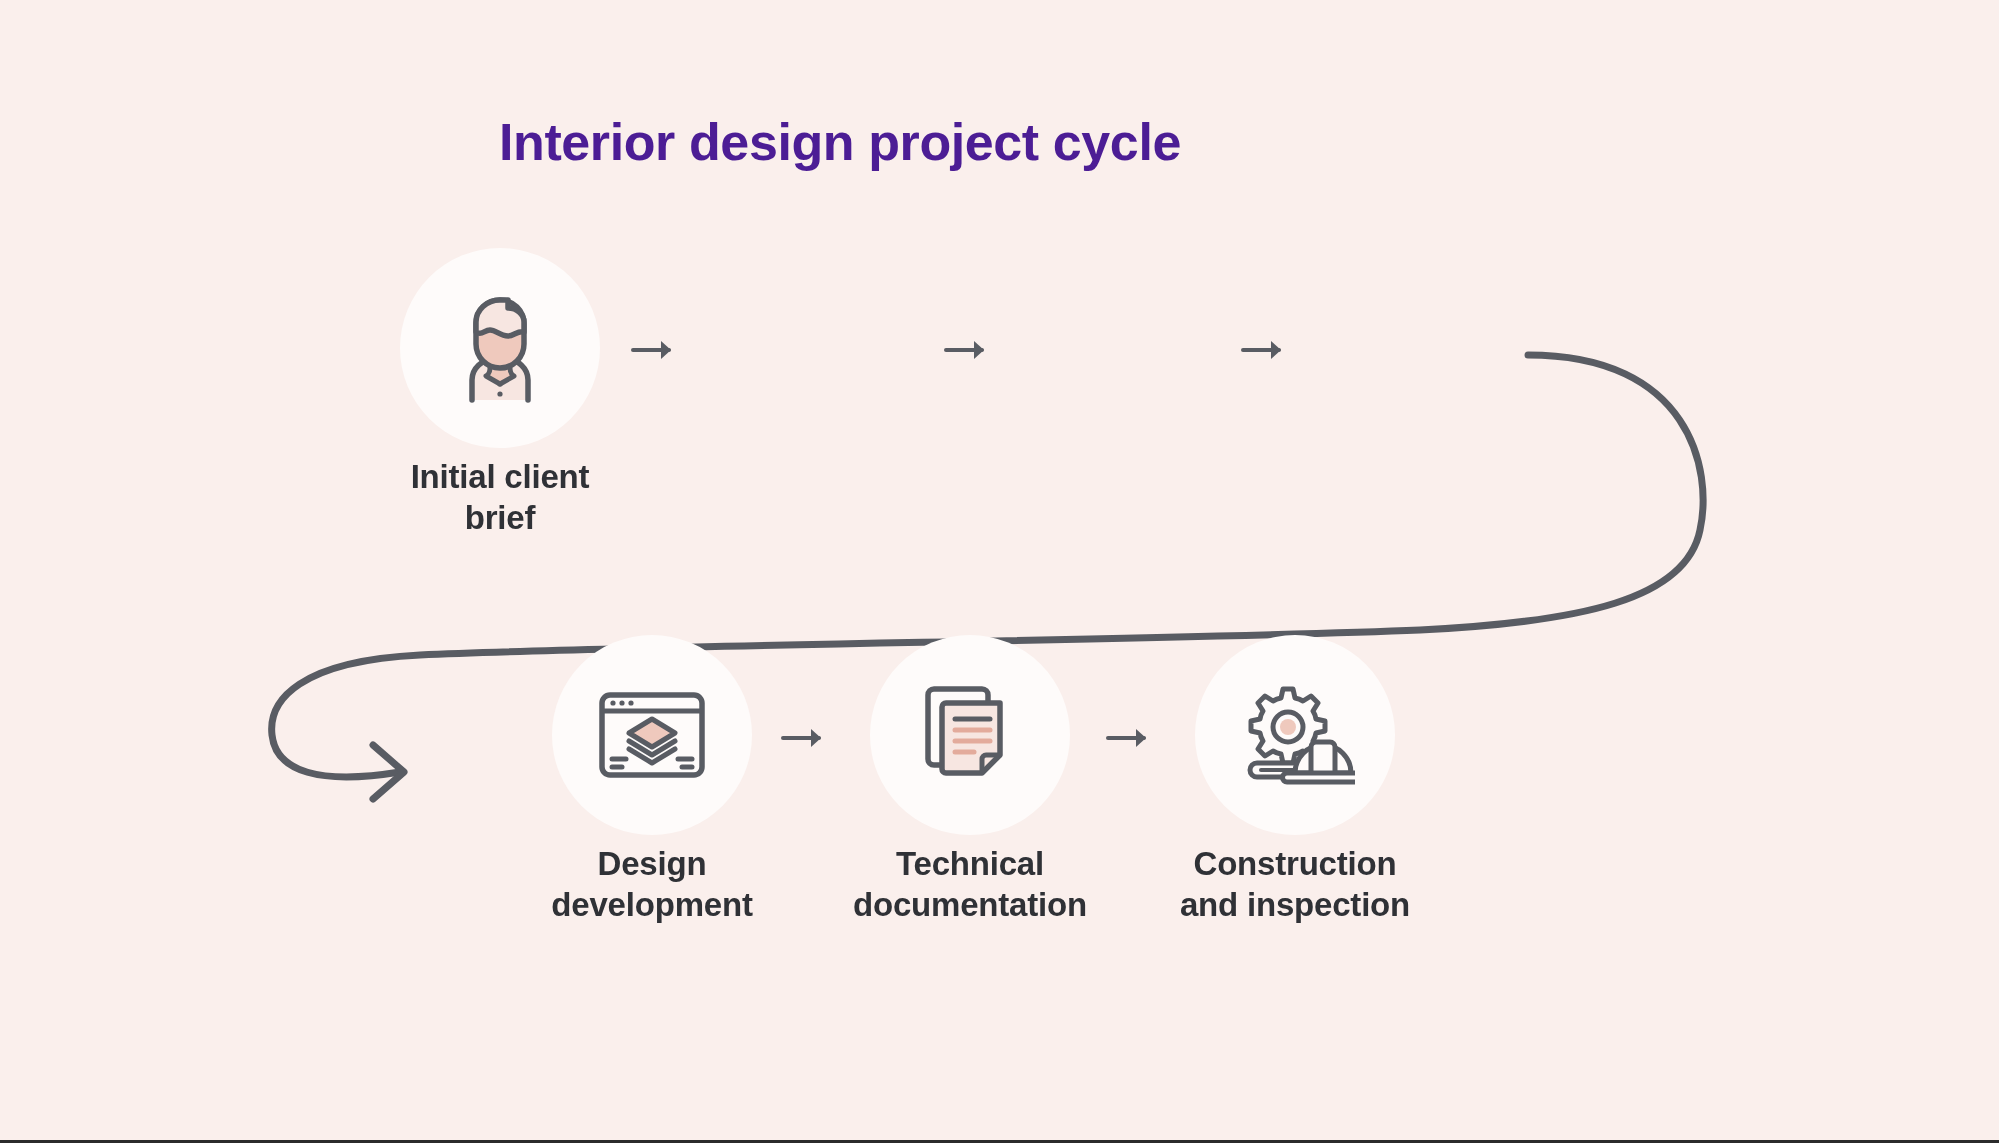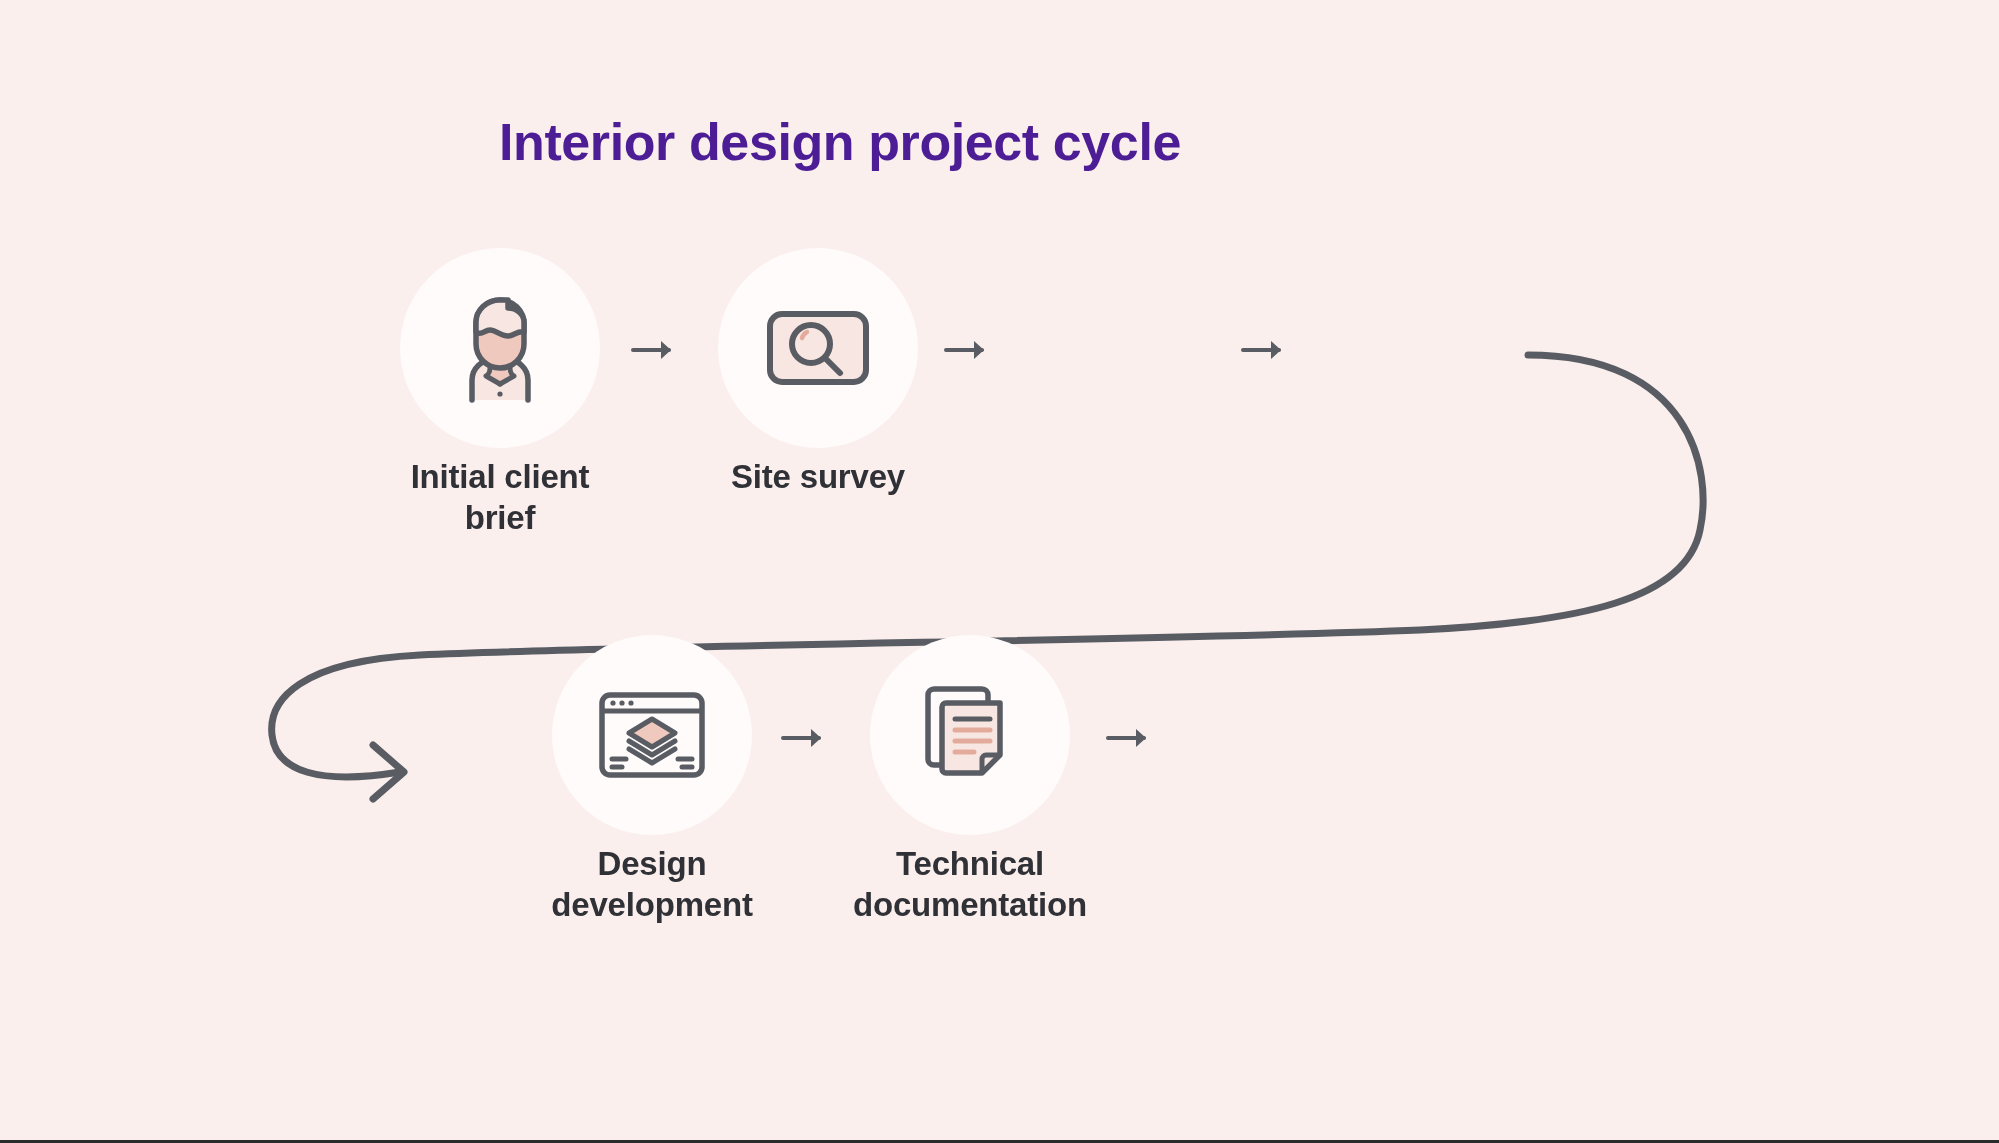--- a/index.html
+++ b/index.html
@@ -120,17 +120,6 @@
     <path d="M36 11 L46 20 L36 29 Z" fill="#595c63"></path>
   </svg>
 
-  <div class="node" style="left:688px; top:248px;">
-    <div class="circle">
-      <svg width="120" height="120" viewBox="0 0 120 120">
-        <rect x="12" y="26" width="96" height="68" rx="12" fill="#f7e6e1" stroke="#595c63" stroke-width="6"></rect>
-        <circle cx="53" cy="56" r="19" fill="none" stroke="#595c63" stroke-width="6"></circle>
-        <path d="M44 50 a10 10 0 0 1 5 -6" stroke="#e3ab9c" stroke-width="4.5" stroke-linecap="round" fill="none"></path>
-        <path d="M67 70 L82 85" stroke="#595c63" stroke-width="6" stroke-linecap="round"></path>
-      </svg>
-    </div>
-    <div class="node-label">Site survey</div>
-  </div>
 
   <svg class="step-arrow" style="left:938px; top:330px;" viewBox="0 0 60 40" fill="none">
     <path d="M8 20 H44" stroke="#595c63" stroke-width="4" stroke-linecap="round"></path>

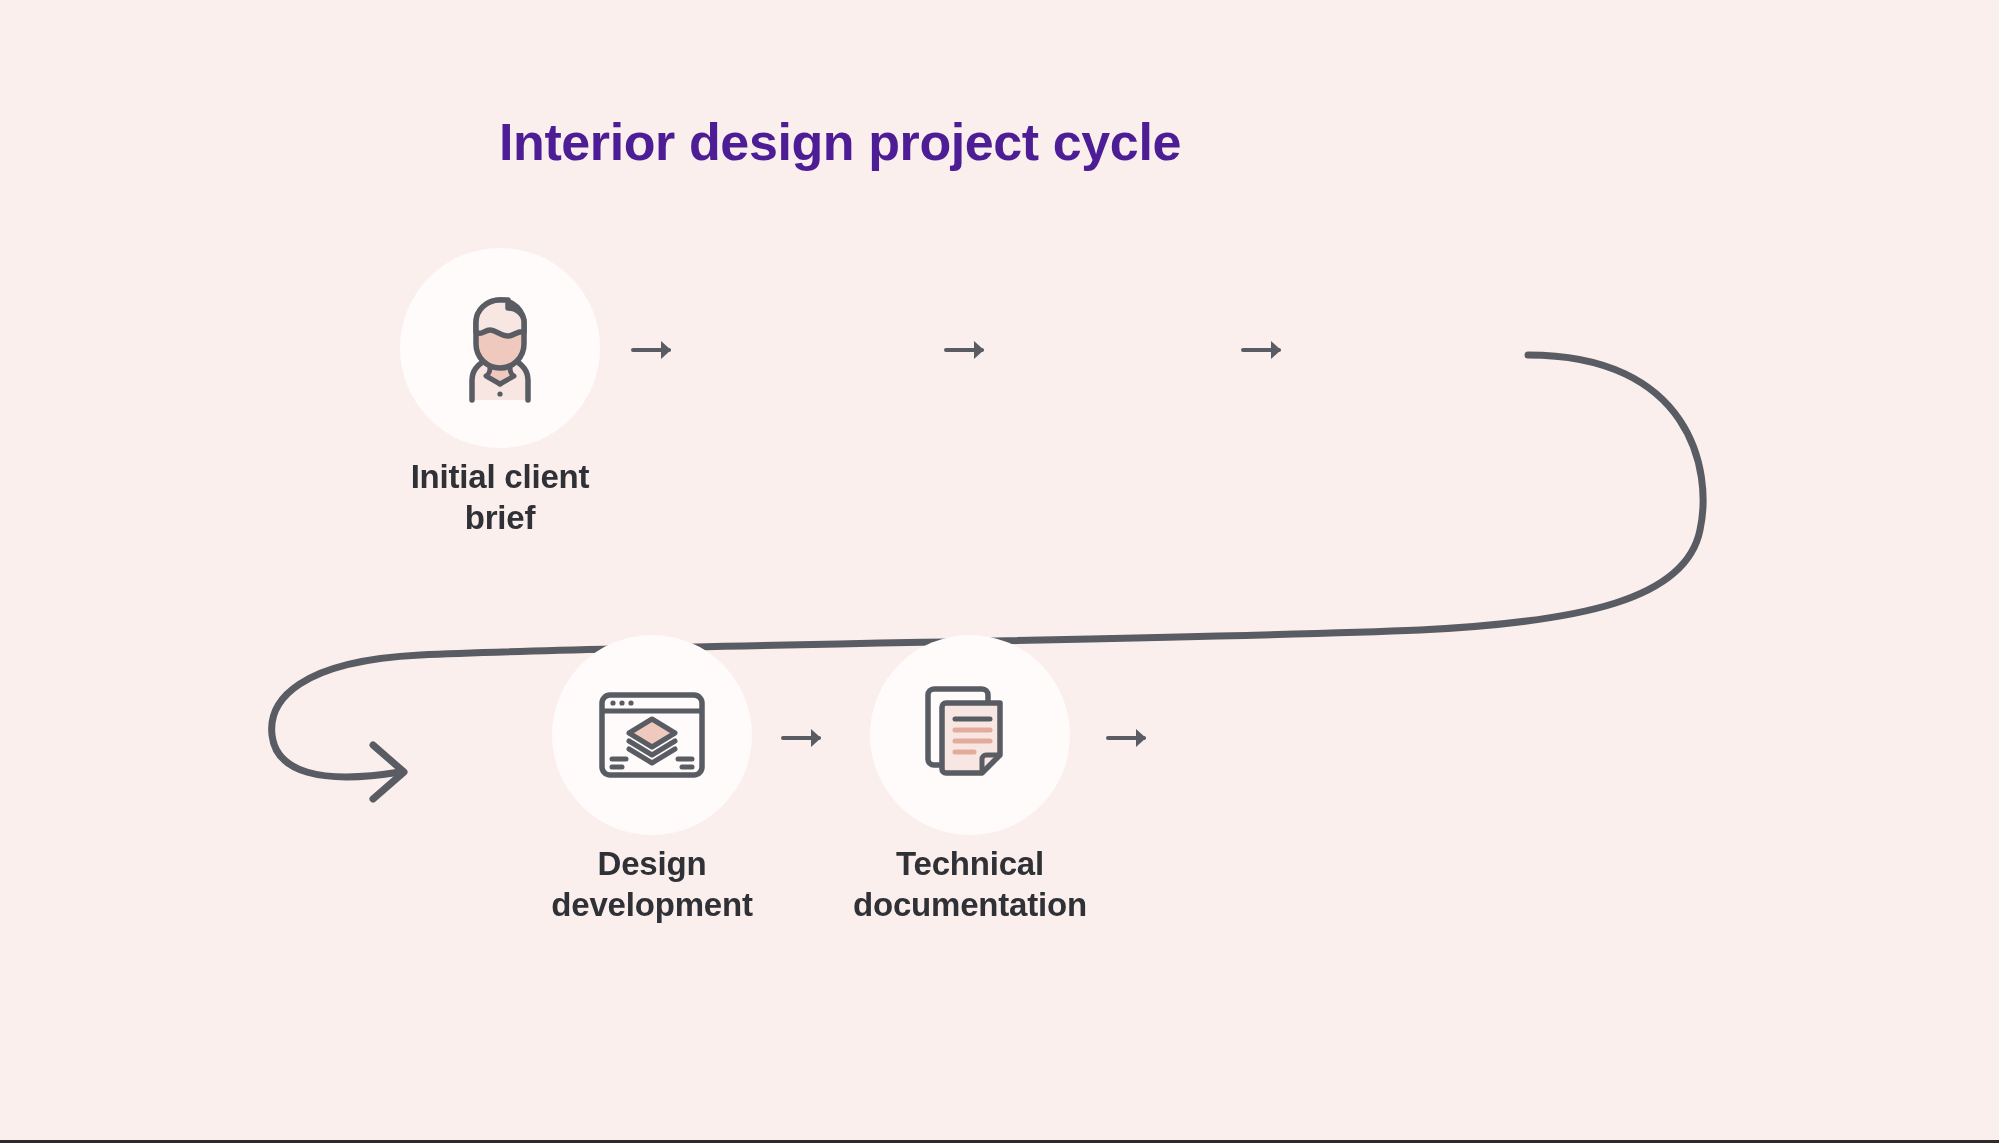--- a/index.html
+++ b/index.html
@@ -185,6 +185,28 @@
     <path d="M36 11 L46 20 L36 29 Z" fill="#595c63"></path>
   </svg>
 
+  <div class="node" style="left:1165px; top:635px;">
+    <div class="circle">
+      <svg width="120" height="120" viewBox="0 0 120 120">
+
+        <path d="M48 14 h10 l2 9 a22 22 0 0 1 8 3 l8 -5 l7 7 l-5 8 a22 22 0 0 1 3 8 l9 2 v10 l-9 2
+                 a22 22 0 0 1 -3 8 l5 8 l-7 7 l-8 -5 a22 22 0 0 1 -8 3 l-2 9 h-10 l-2 -9
+                 a22 22 0 0 1 -8 -3 l-8 5 l-7 -7 l5 -8 a22 22 0 0 1 -3 -8 l-9 -2 v-10 l9 -2
+                 a22 22 0 0 1 3 -8 l-5 -8 l7 -7 l8 5 a22 22 0 0 1 8 -3 z" fill="#fefbfa" stroke="#595c63" stroke-width="5" stroke-linejoin="round"></path>
+        <circle cx="53" cy="52" r="15" fill="#fefbfa" stroke="#595c63" stroke-width="5"></circle>
+        <circle cx="53" cy="52" r="8" fill="#efc9bd"></circle>
+
+        <path d="M22 88 h46 v14 H22 a7 7 0 0 1 0 -14 z" fill="#fefbfa" stroke="#595c63" stroke-width="5" stroke-linejoin="round"></path>
+        <path d="M26 95 h40" stroke="#595c63" stroke-width="4" stroke-linecap="round"></path>
+
+        <path d="M60 98 a28 28 0 0 1 56 0 z" fill="#fefbfa" stroke="#595c63" stroke-width="5" stroke-linejoin="round"></path>
+        <path d="M76 98 V72 a5 5 0 0 1 5 -5 h14 a5 5 0 0 1 5 5 v26" fill="#fefbfa" stroke="#595c63" stroke-width="5" stroke-linejoin="round"></path>
+        <path d="M52 98 h72 a4 4 0 0 1 0 9 H52 a4 4 0 0 1 0 -9 z" fill="#fefbfa" stroke="#595c63" stroke-width="5" stroke-linejoin="round"></path>
+      </svg>
+    </div>
+    <div class="node-label">Construction
+and inspection</div>
+  </div>
 
 </div>
 

